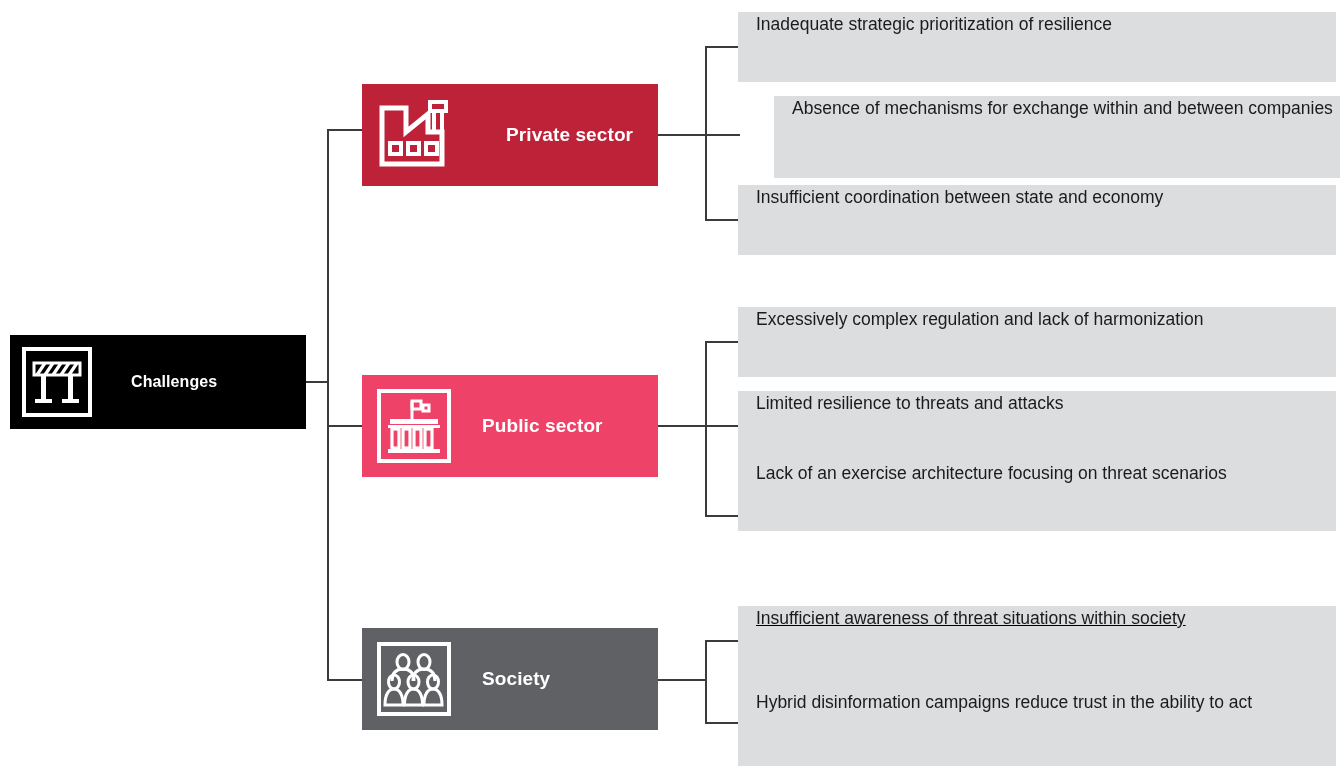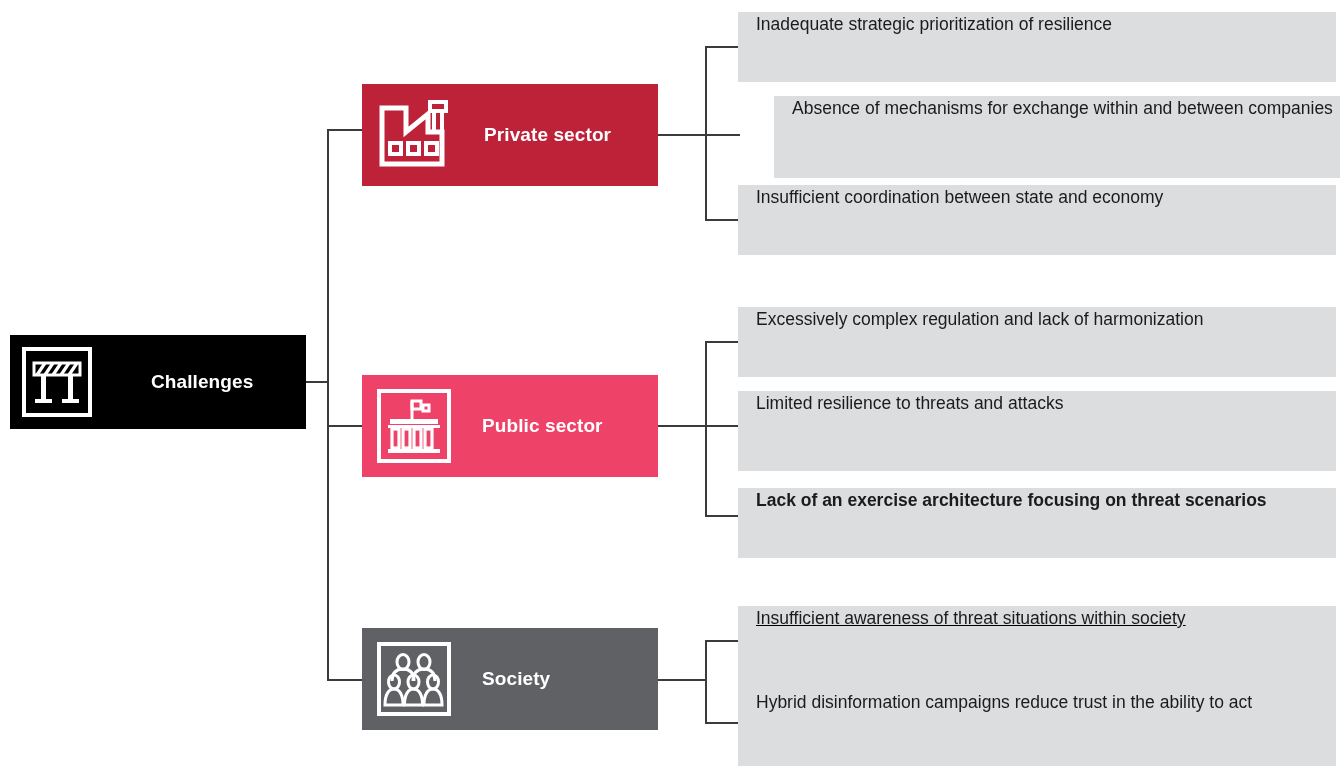--- a/index.html
+++ b/index.html
@@ -67,7 +67,7 @@
     margin-left: 30px;
   }
 
-  #node-private { top: 84px;  background: #bd2238; }
+  #node-private { top: 84px;  background: #bd2238; gap: 22px; }
   #node-public  { top: 375px; background: #ee4268; }
   #node-society { top: 628px; background: #606164; }
 

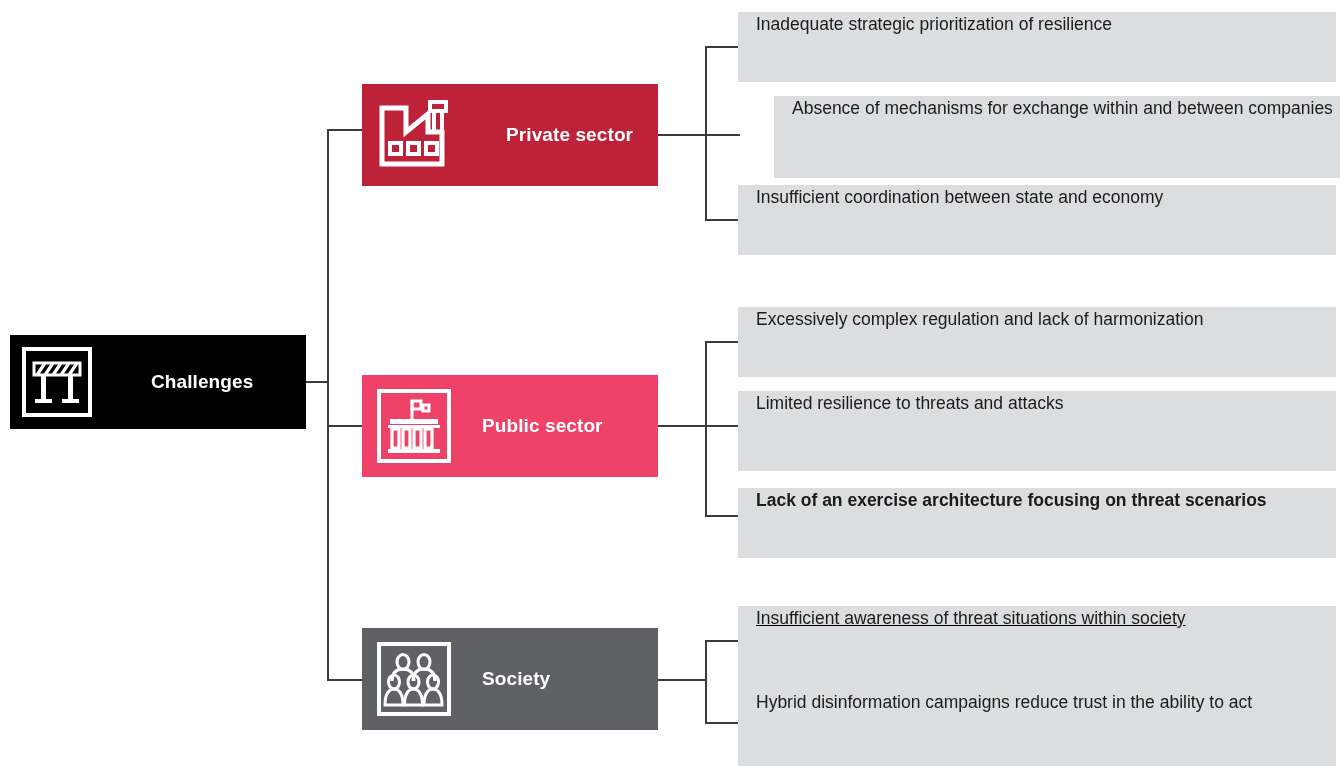--- a/index.html
+++ b/index.html
@@ -56,8 +56,8 @@
   }
   #root-node .icon-wrap { margin-left: 11px; }
   #root-node .node-label {
-    font-size: 19px;
-    margin-left: 58px;
+    font-size: 16px;
+    margin-left: 38px;
   }
 
   .branch-node { height: 102px; left: 362px; width: 296px; }

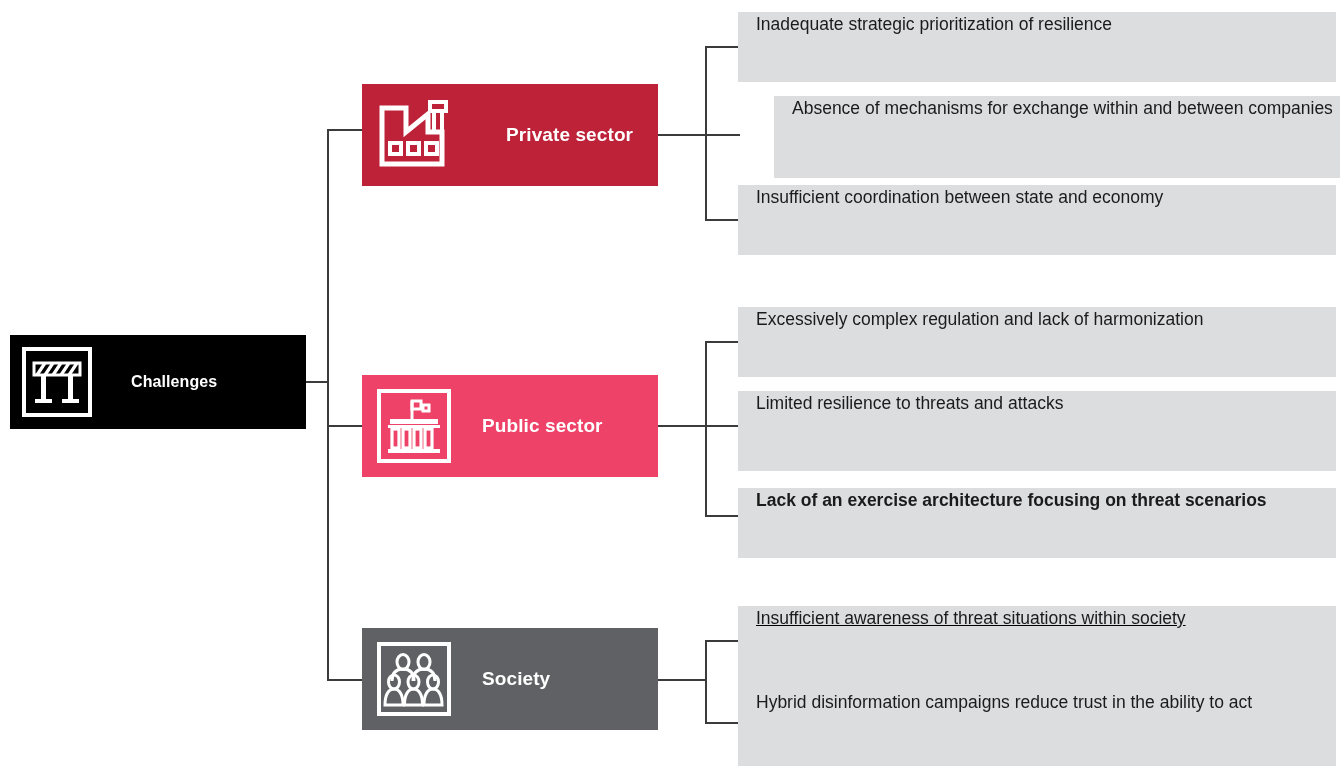--- a/index.html
+++ b/index.html
@@ -94,7 +94,7 @@
   #leaf-2 { top: 185px; height: 70px; }
   #leaf-3 { top: 307px; height: 70px; }
   #leaf-4 { top: 391px; height: 80px; }
-  #leaf-5 { top: 488px; height: 70px; font-weight: bold; }
+  #leaf-5 { top: 461px; height: 70px; }
   #leaf-6 { top: 606px; height: 84px; text-decoration: underline; }
   #leaf-7 { top: 690px; height: 76px; }
 

